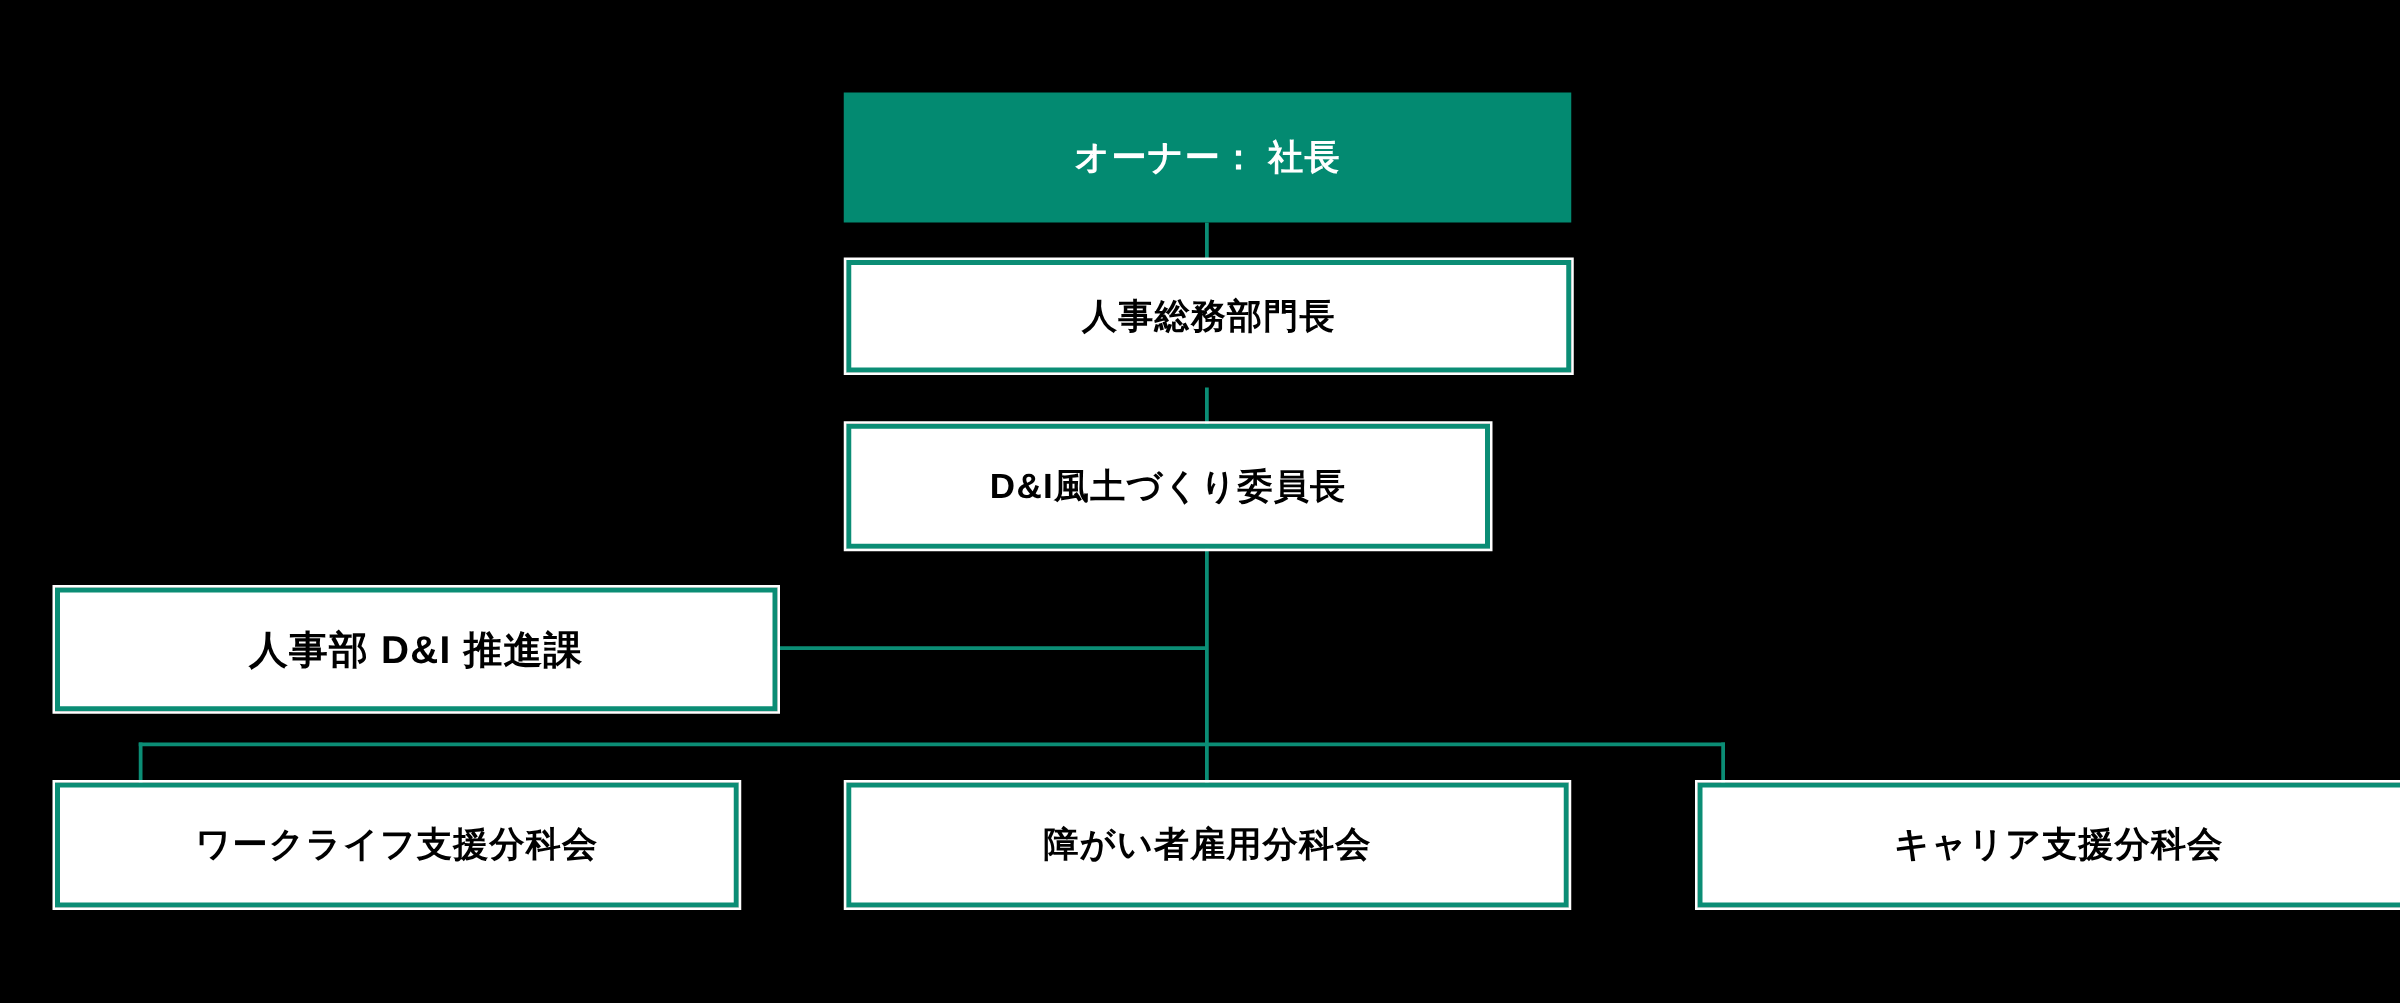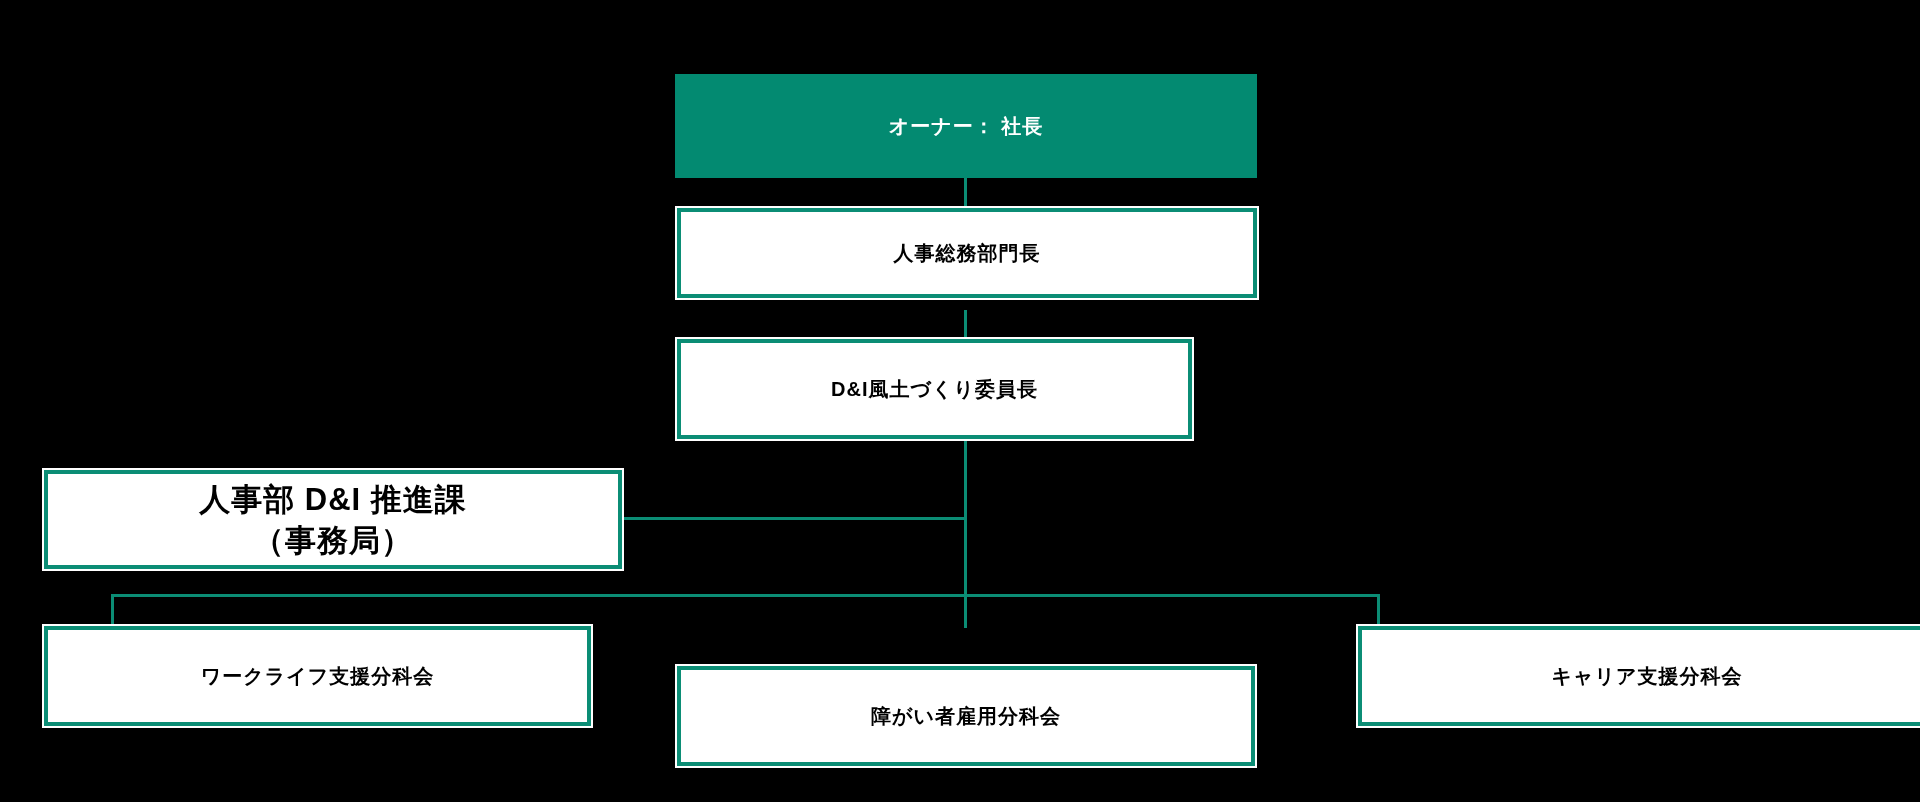--- a/index.html
+++ b/index.html
@@ -24,7 +24,7 @@
     align-items: center;
     justify-content: center;
     text-align: center;
-    font-size: 20px;
+    font-size: 28px;
     font-weight: bold;
     letter-spacing: 1px;
     z-index: 2;

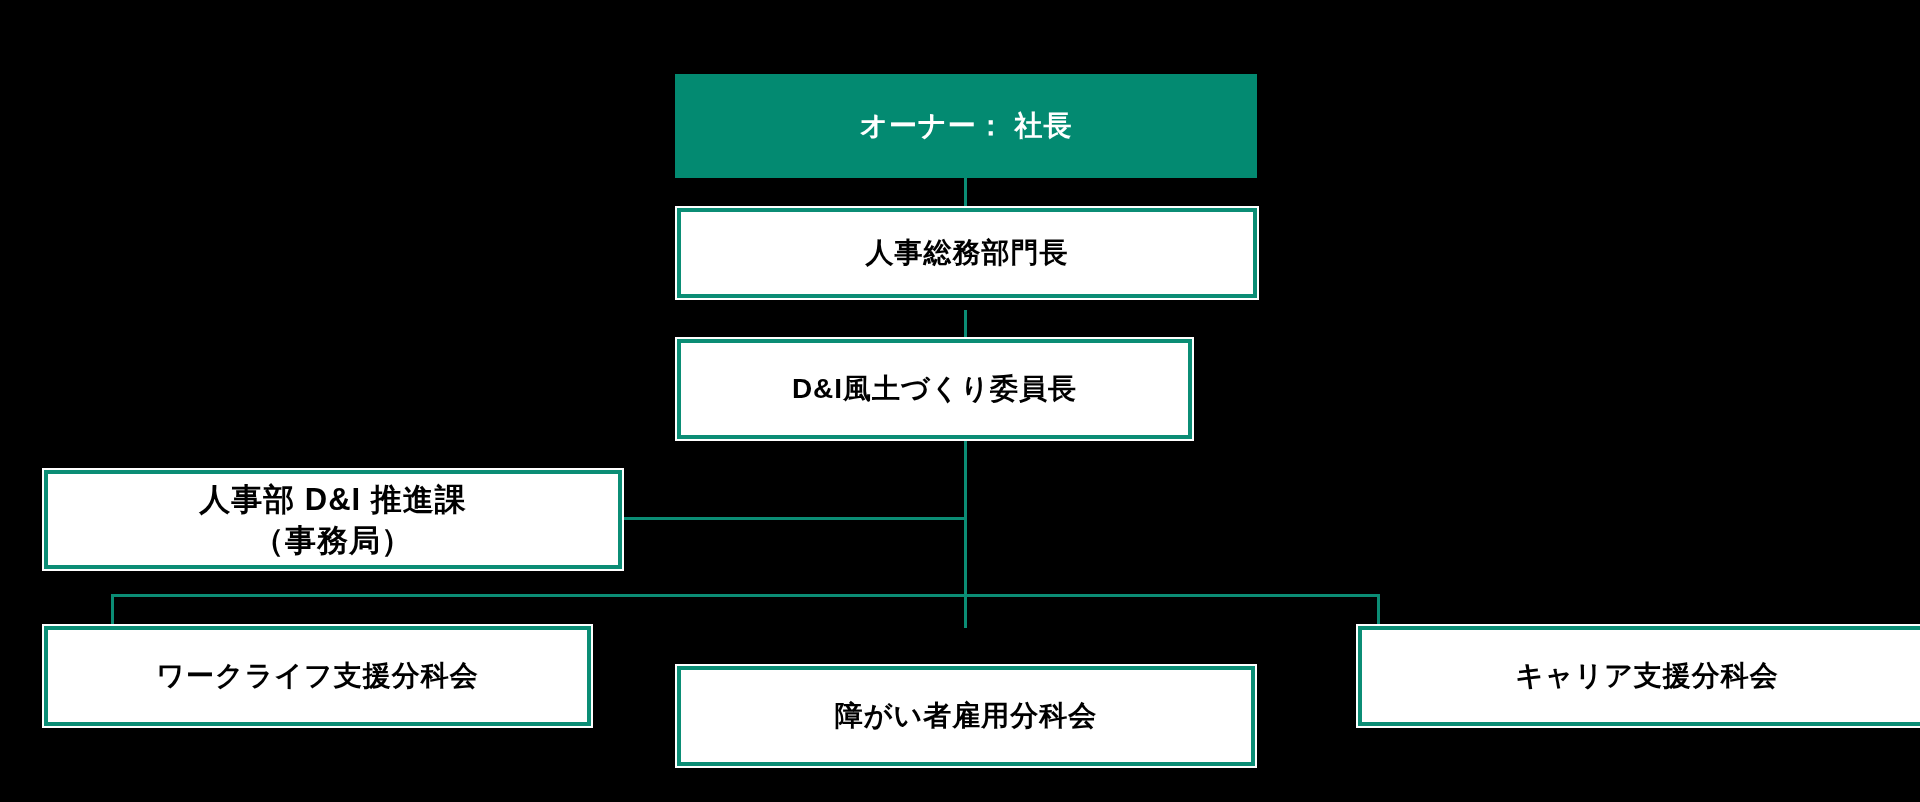--- a/index.html
+++ b/index.html
@@ -88,7 +88,6 @@
 
   <div class="node leaf" id="secretariat-box">
     <span>人事部 D&amp;I 推進課</span>
-    <span>（事務局）</span>
   </div>
 
   <div class="node leaf" id="sub1-box">

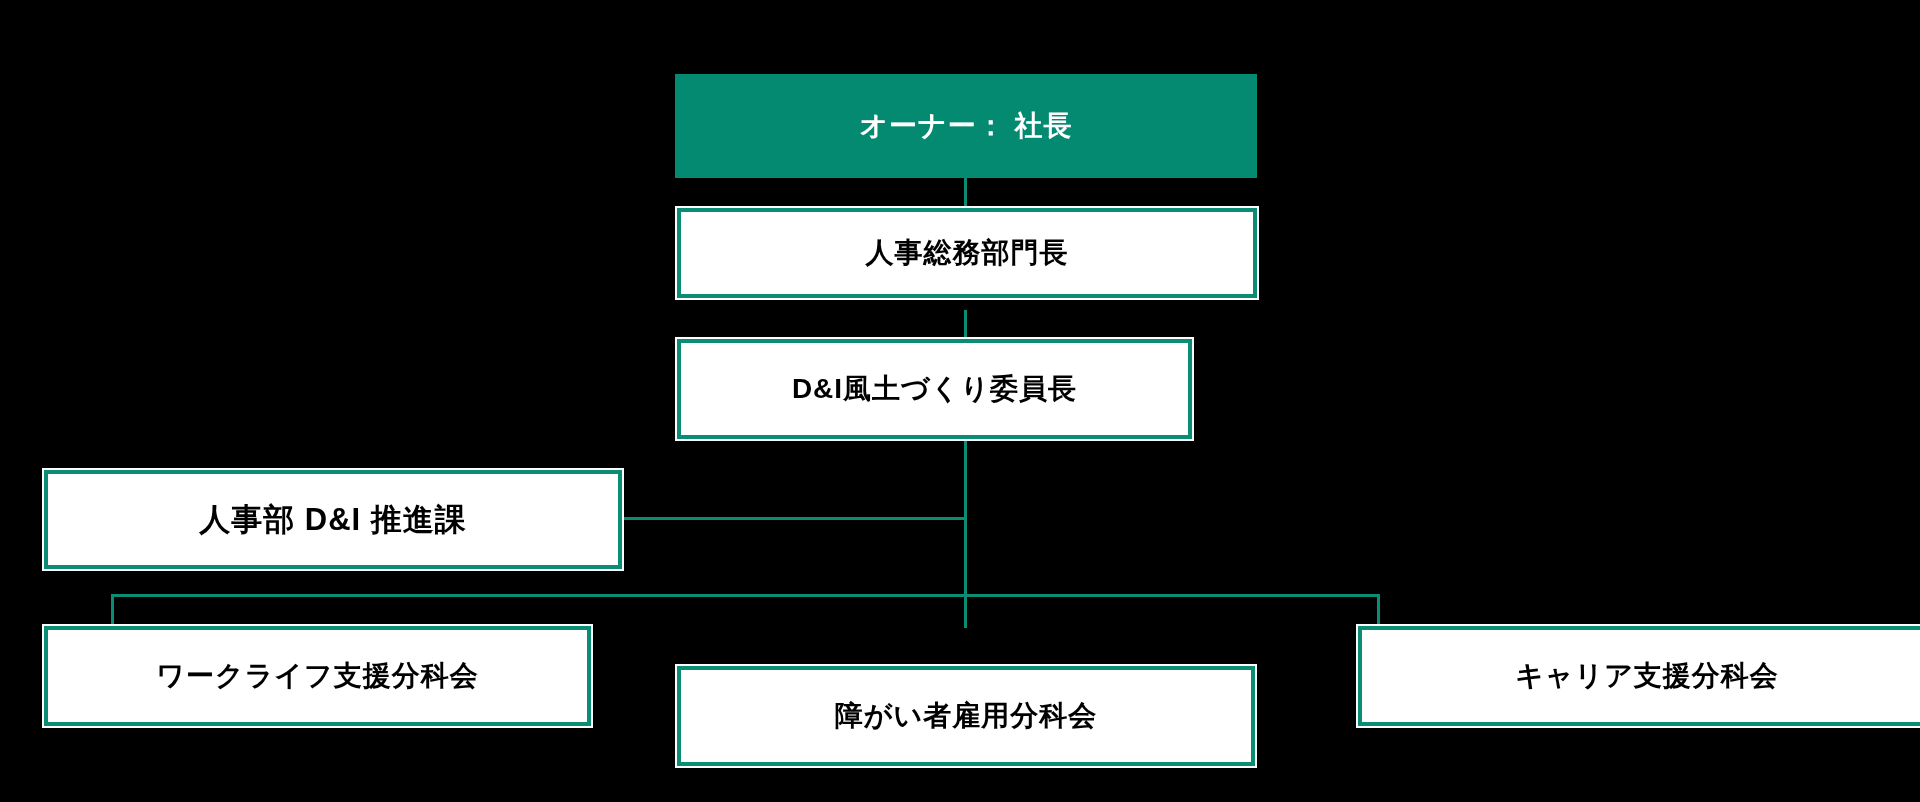--- a/index.html
+++ b/index.html
@@ -50,7 +50,7 @@
   #chair-box        { left: 677px;  top: 339px; width: 515px; height: 100px; }
   #secretariat-box  { left: 44px;   top: 470px; width: 578px; height: 99px;  font-size: 31px; line-height: 41px; }
   #sub1-box         { left: 44px;   top: 626px; width: 547px; height: 100px; }
-  #sub2-box         { left: 677px;  top: 626px; width: 578px; height: 100px; margin-top: 40px; }
+  #sub2-box         { left: 677px;  top: 626px; width: 578px; height: 100px; }
   #sub3-box         { left: 1310px; top: 626px; width: 578px; height: 100px; margin-left: 48px; }
   
   #conn-owner-hr        { left: 964px;  top: 178px; width: 3px;    height: 31px; }

